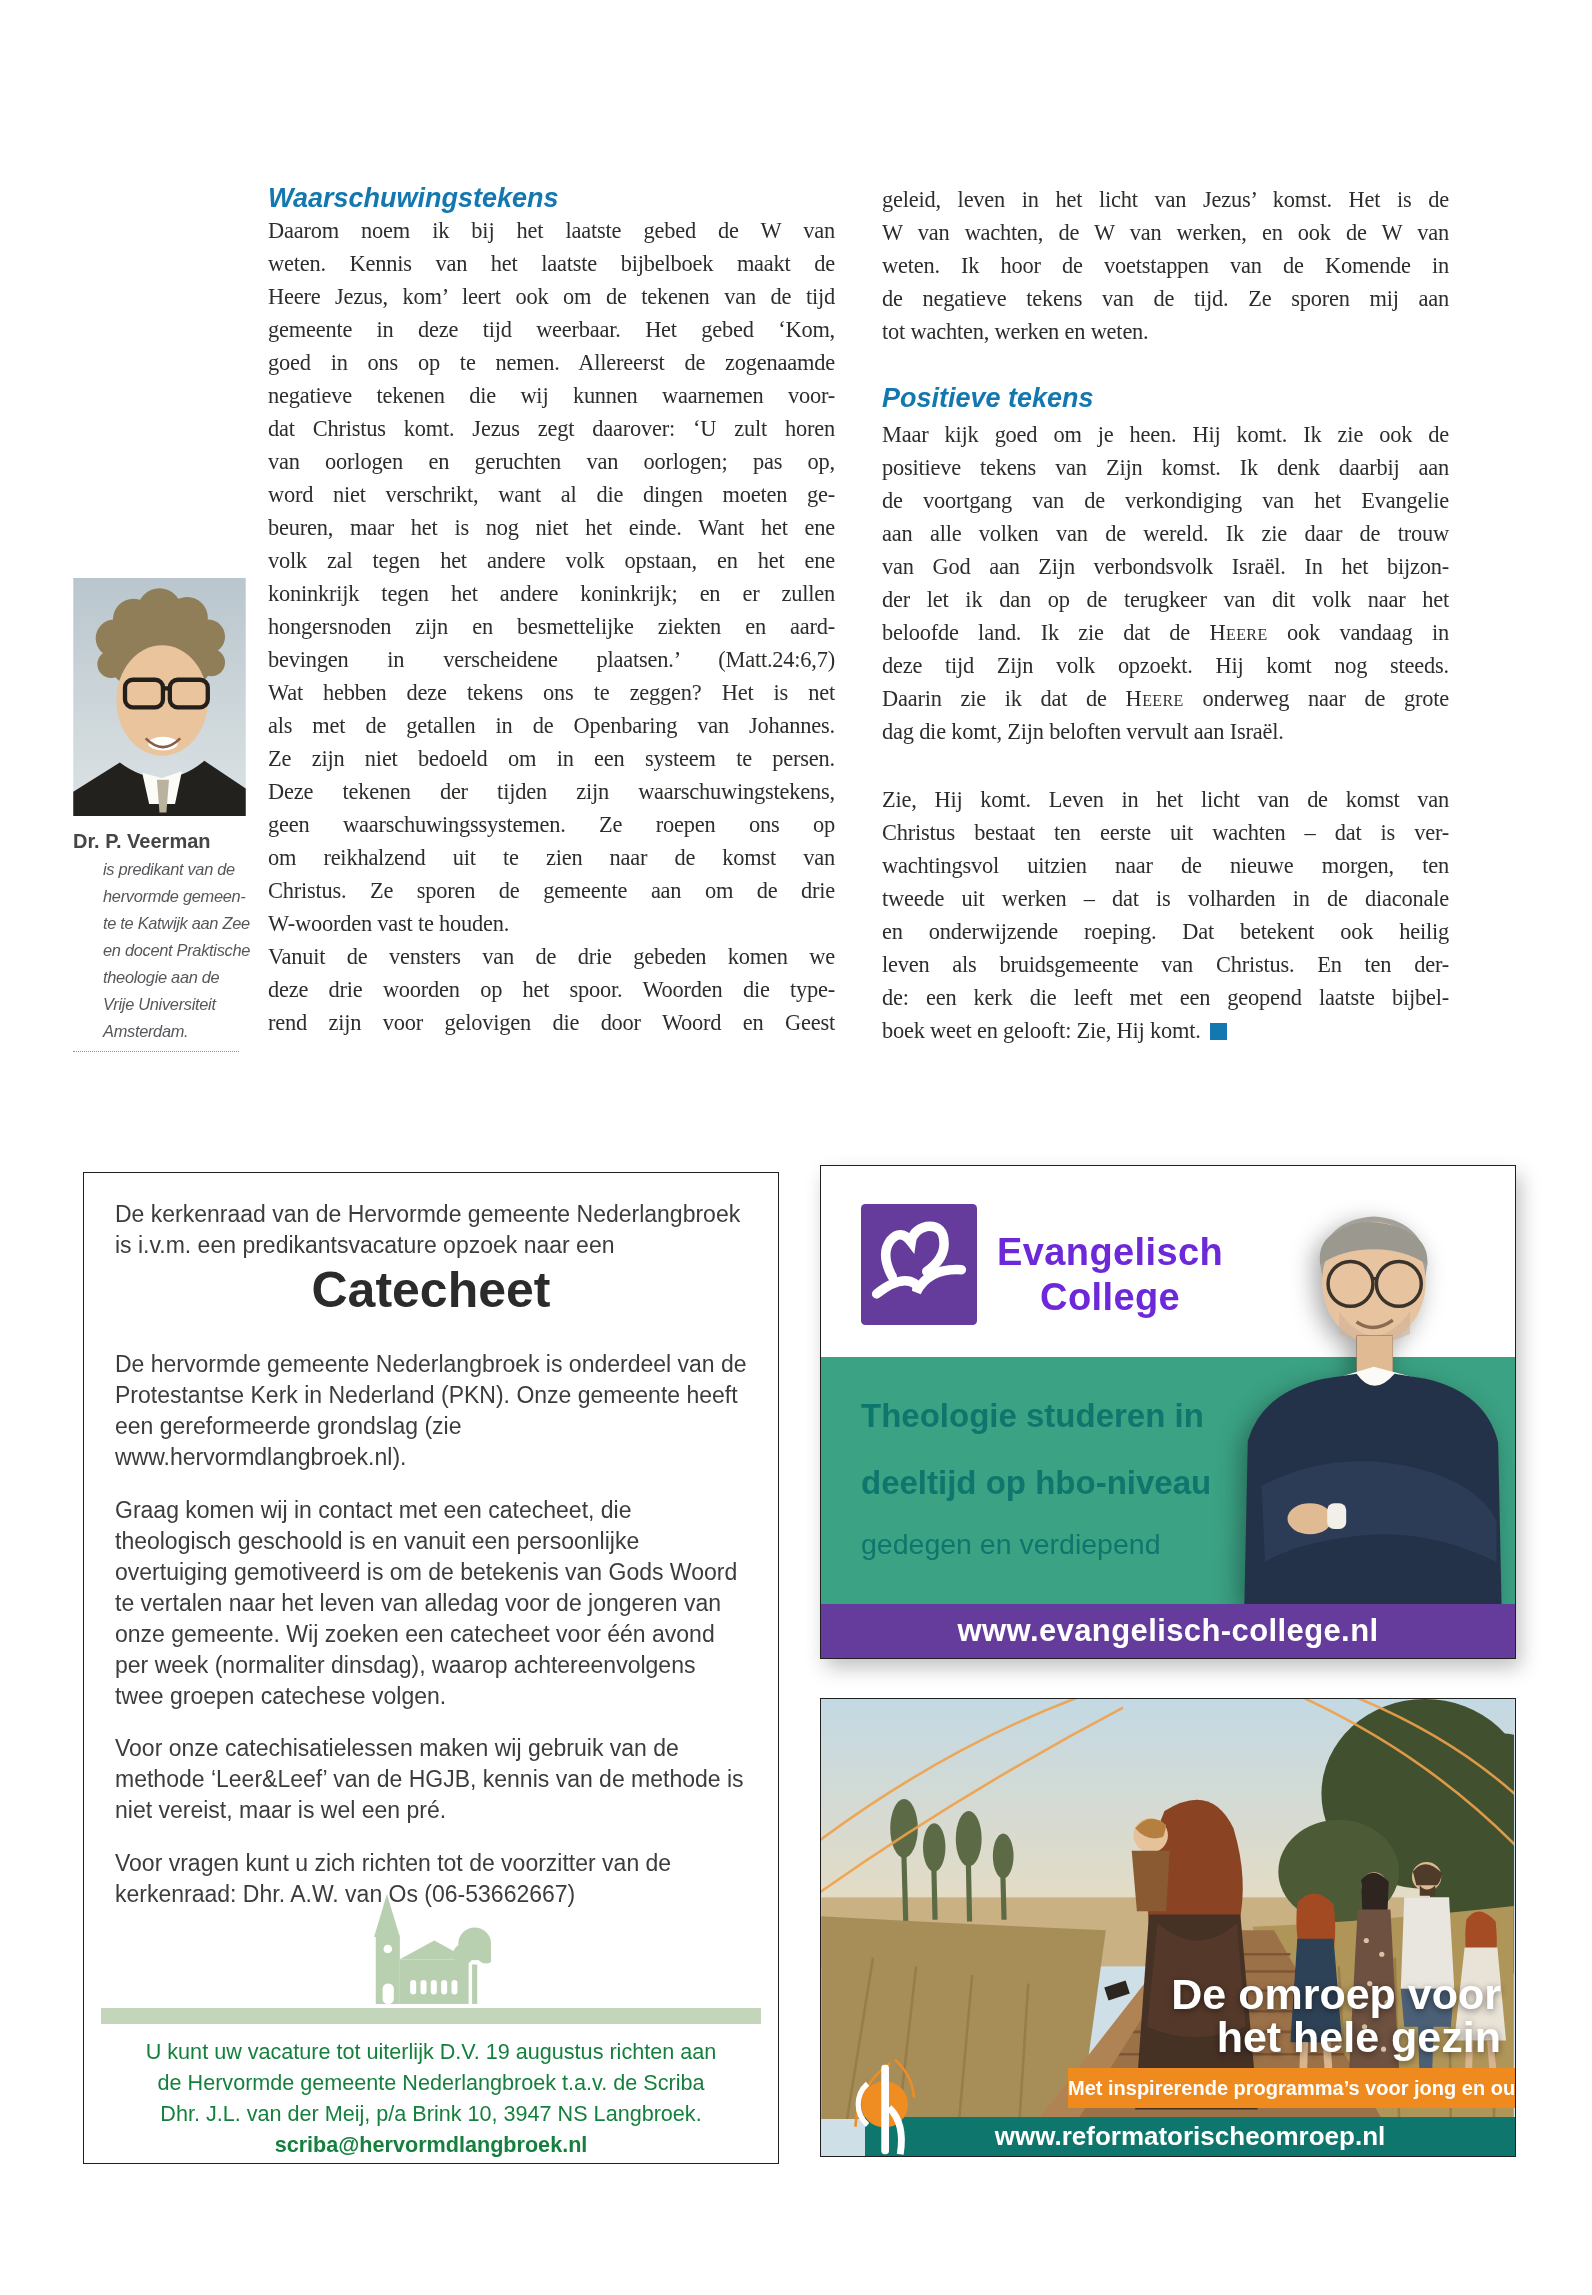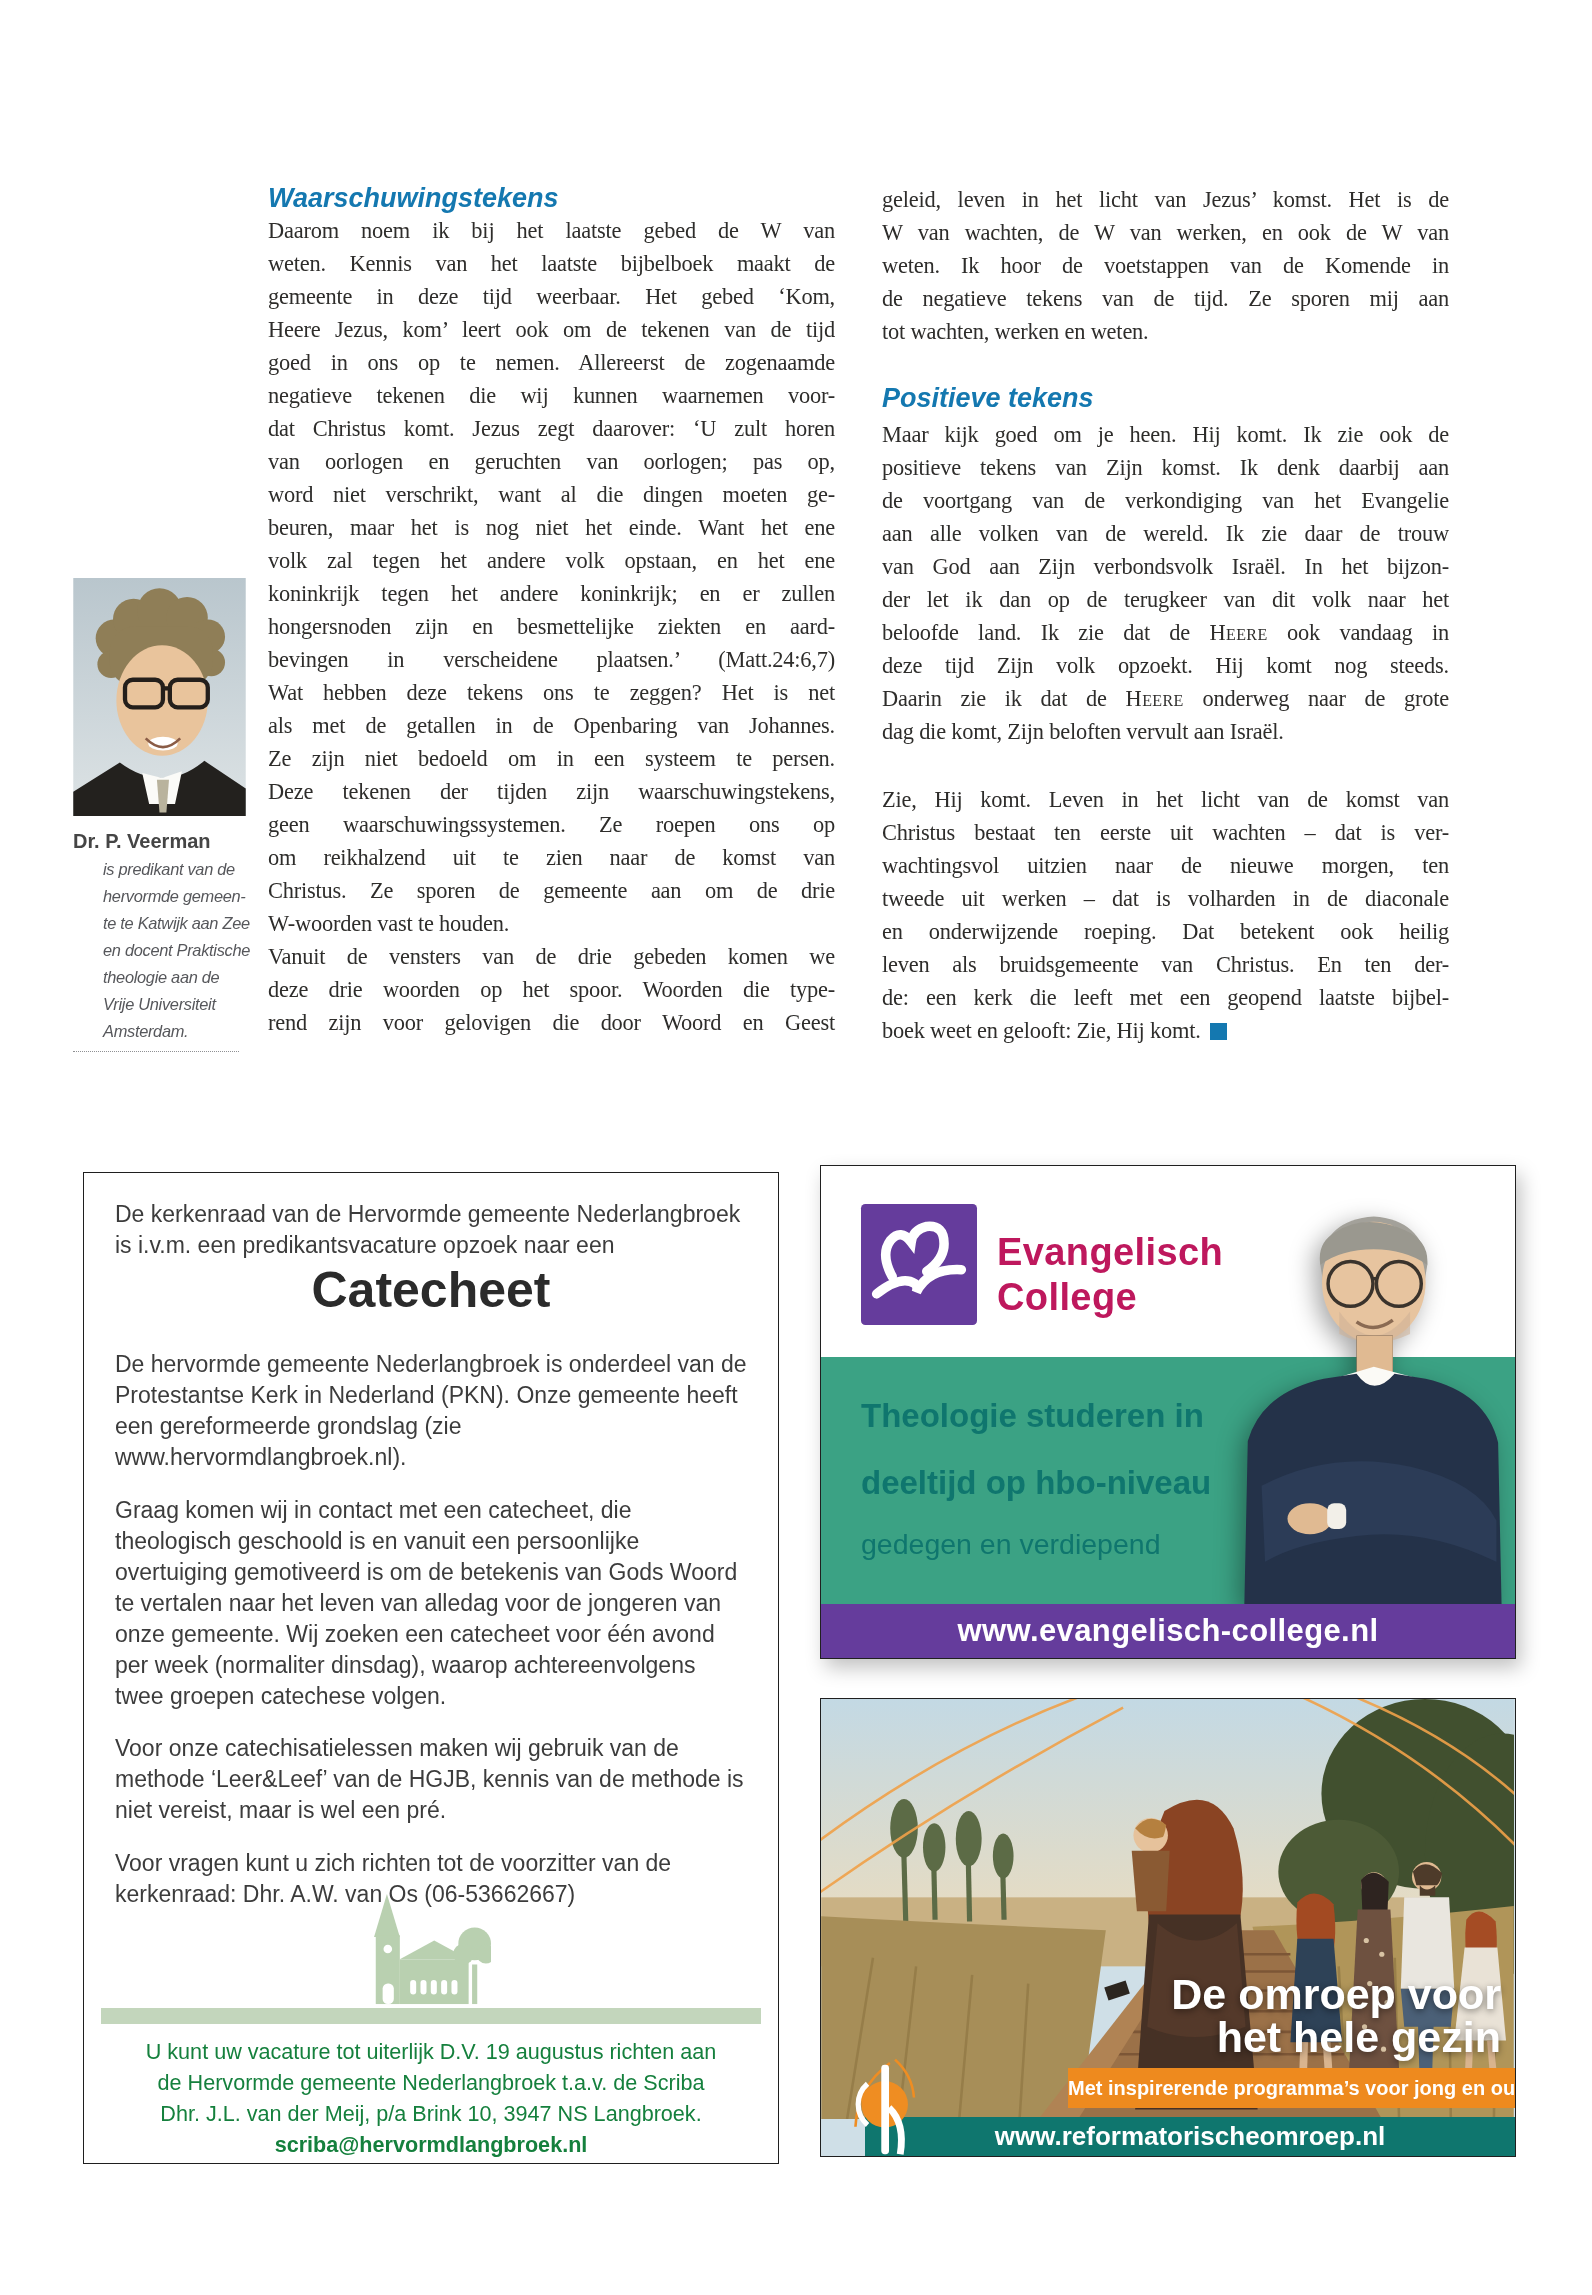--- a/index.html
+++ b/index.html
@@ -79,8 +79,8 @@
     <div>
         <div class="tl">Daarom noem ik bij het laatste gebed de W van</div>
         <div class="tl">weten. Kennis van het laatste bijbelboek maakt de</div>
+        <div class="tl">Heere Jezus, kom’ leert ook om de tekenen van de tijd</div>
         <div class="tl">gemeente in deze tijd weerbaar. Het gebed ‘Kom,</div>
-        <div class="tl">Heere Jezus, kom’ leert ook om de tekenen van de tijd</div>
         <div class="tl">goed in ons op te nemen. Allereerst de zogenaamde</div>
         <div class="tl">negatieve tekenen die wij kunnen waarnemen voor-</div>
         <div class="tl">dat Christus komt. Jezus zegt daarover: ‘U zult horen</div>

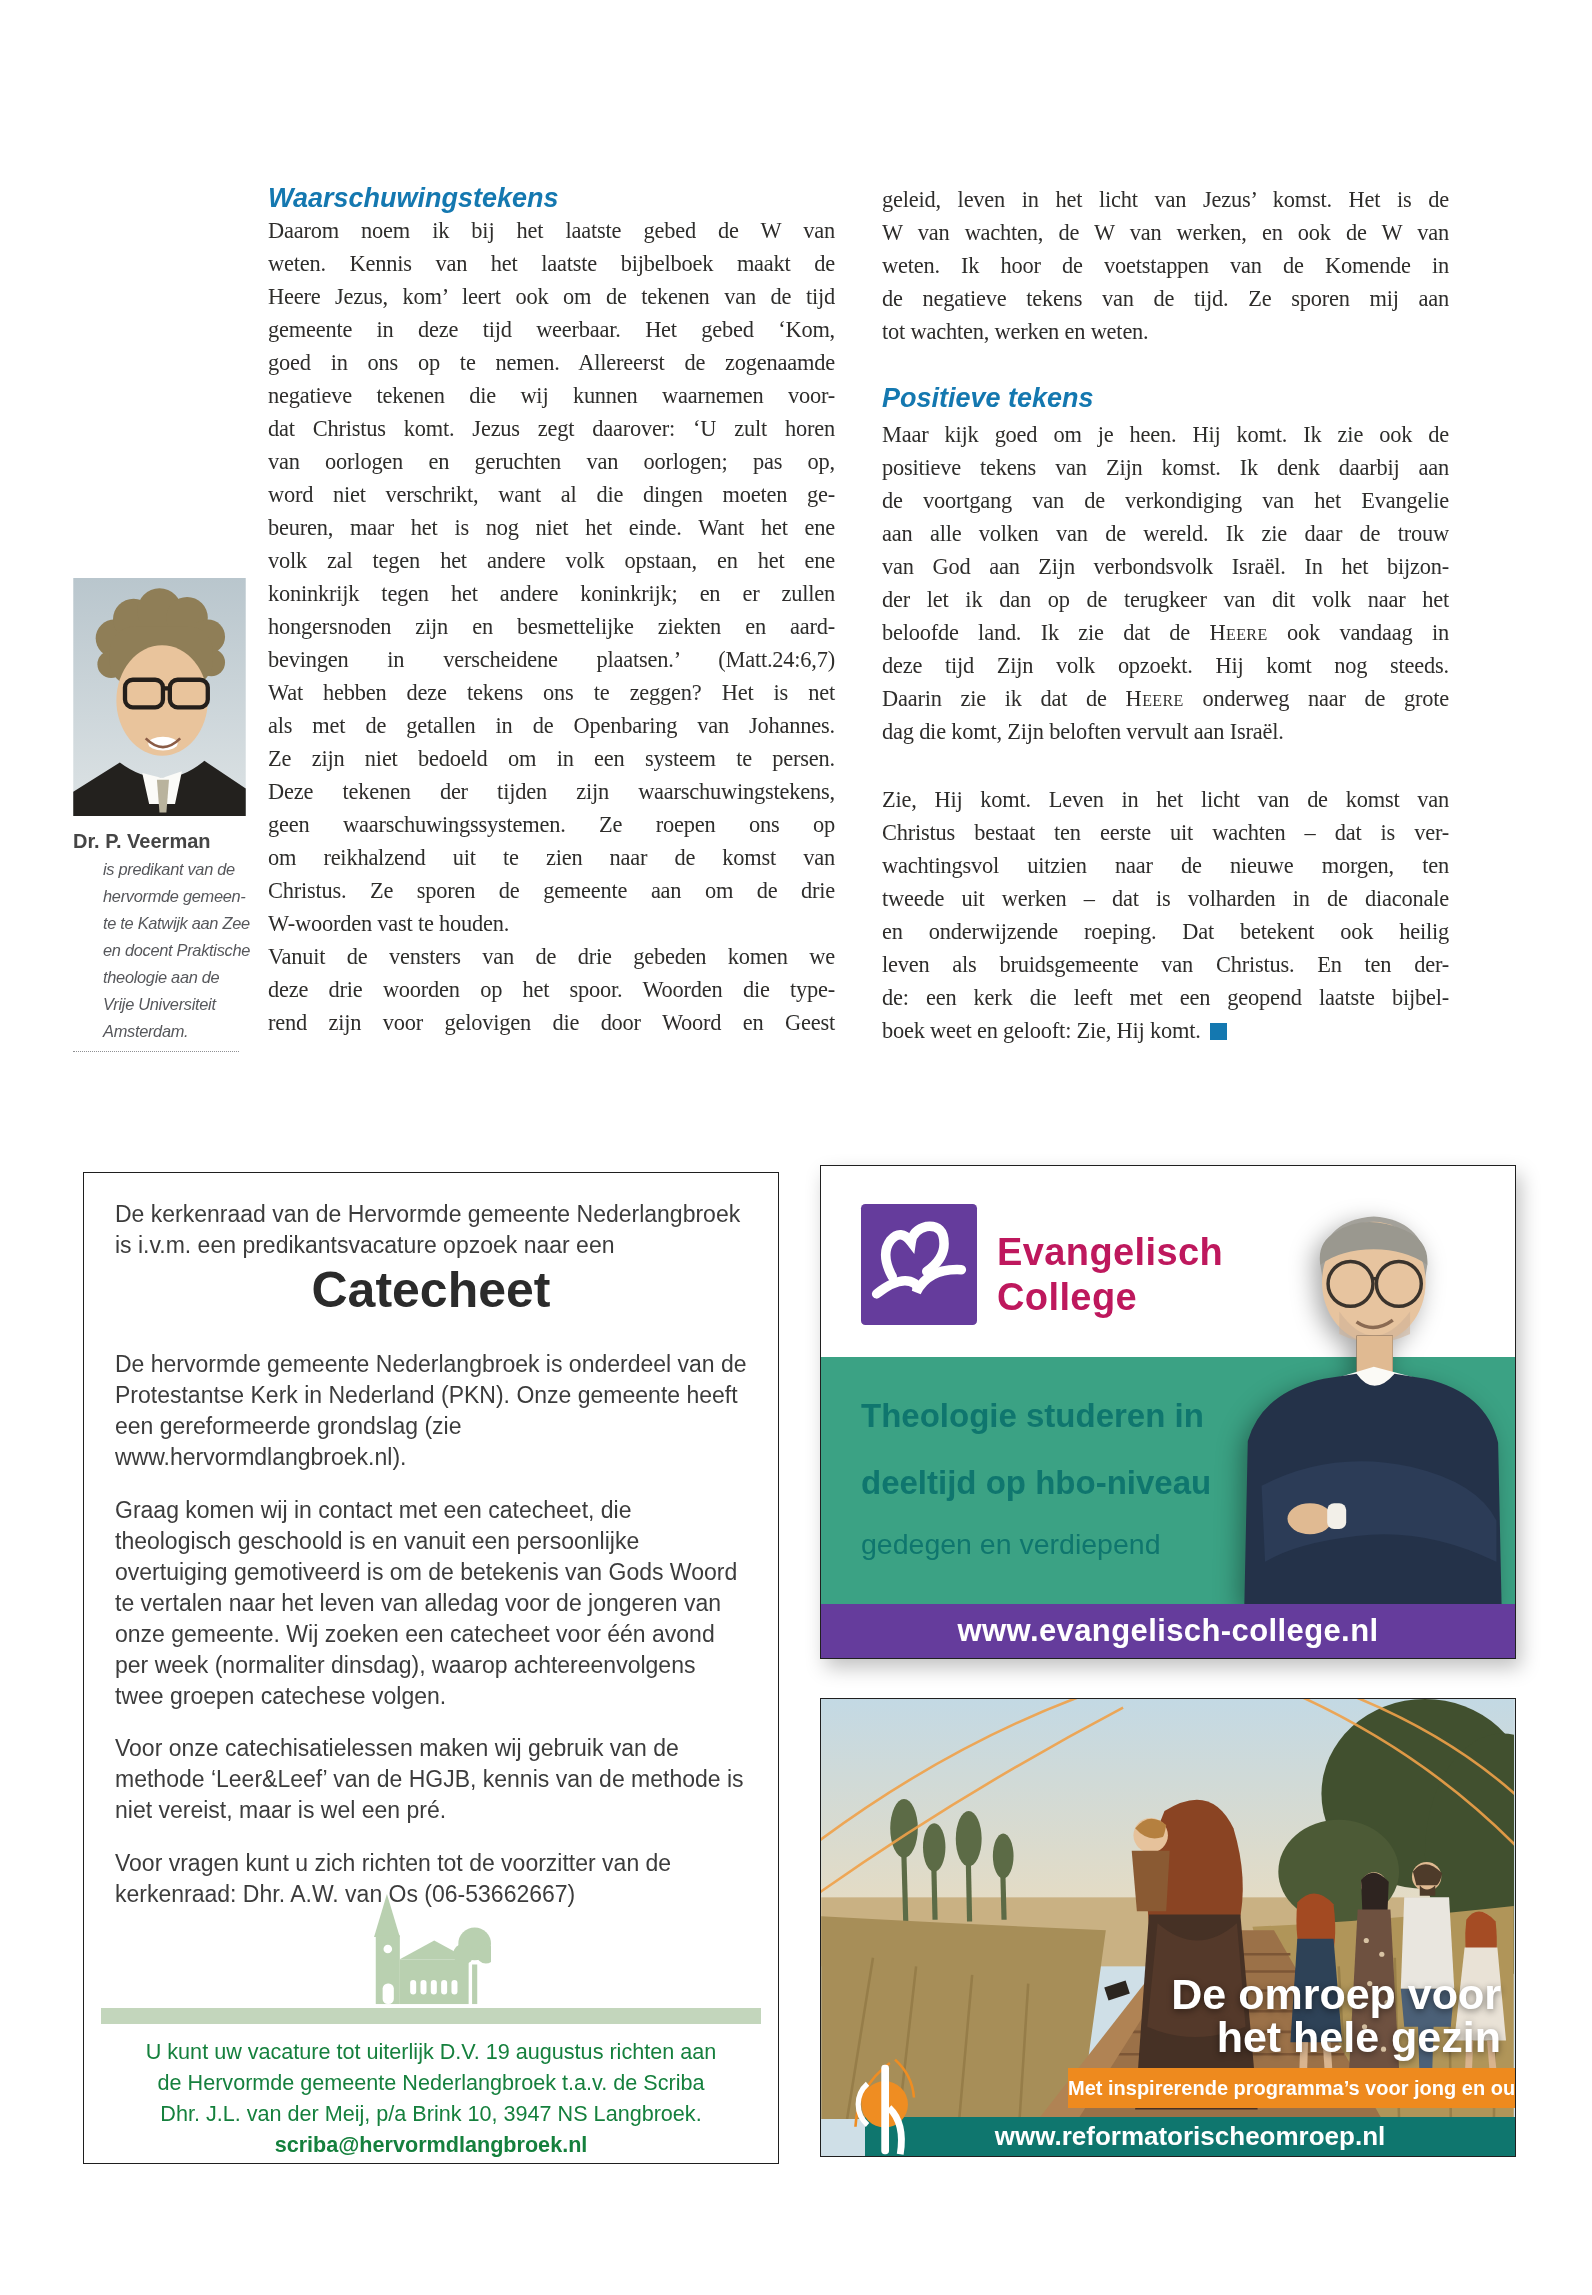--- a/index.html
+++ b/index.html
@@ -44,7 +44,7 @@
            border:1.7px solid #202020;box-sizing:border-box;box-shadow:5.2px 8.6px 19px rgba(0,0,0,0.25);overflow:hidden;}
   .ec-logo{position:absolute;left:40px;top:38px;width:116px;height:121px;background:#653c9c;border-radius:4.3px;}
   .ec-brand{position:absolute;left:176px;top:64px;font:700 38px/45px "Liberation Sans",sans-serif;
-            color:#be185d;letter-spacing:0.4px;}
+            color:#6d28d9;letter-spacing:0.4px;text-align:center;}
   .ec-band{position:absolute;left:0;right:0;top:191px;height:248px;background:#3ba284;}
   .ec-line{position:absolute;left:40px;color:#0f766e;white-space:nowrap;z-index:3;}
   .ec-l1{top:231px;font:700 33px/38px "Liberation Sans",sans-serif;}

